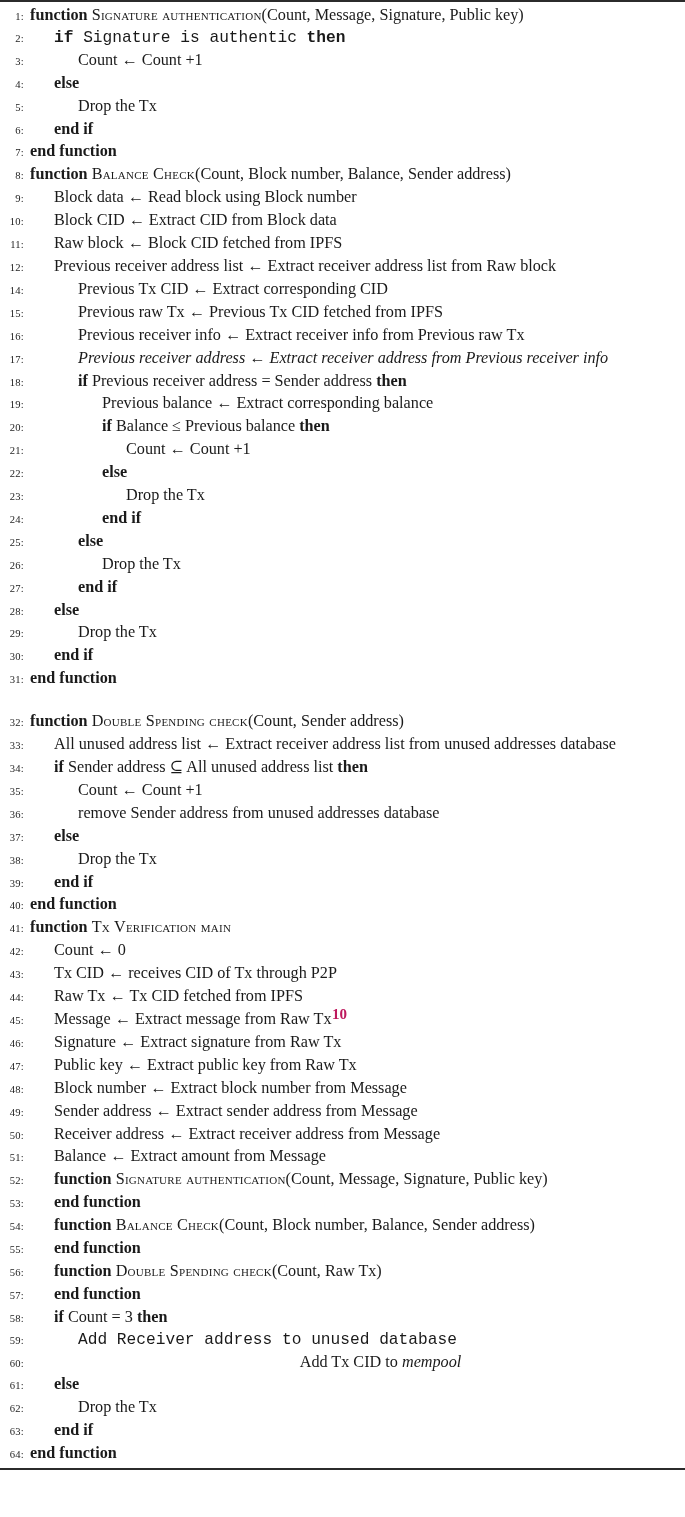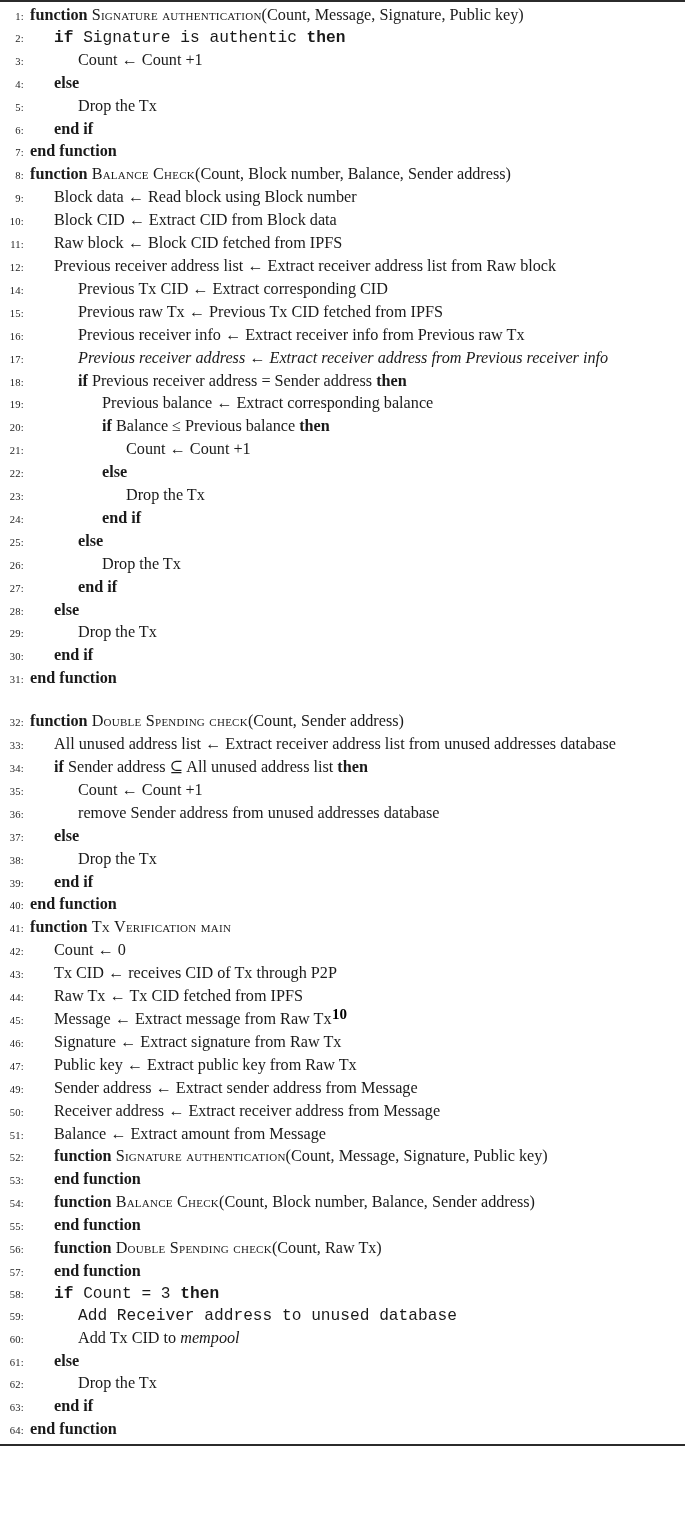--- a/index.html
+++ b/index.html
@@ -79,7 +79,7 @@
     font-family: "Liberation Serif", "DejaVu Serif", serif;
     font-weight: bold;
     font-size: 15px;
-    color: #000000;
+    color: #be185d;
     left: 332px;
     top: 1007px;
     line-height: 1;

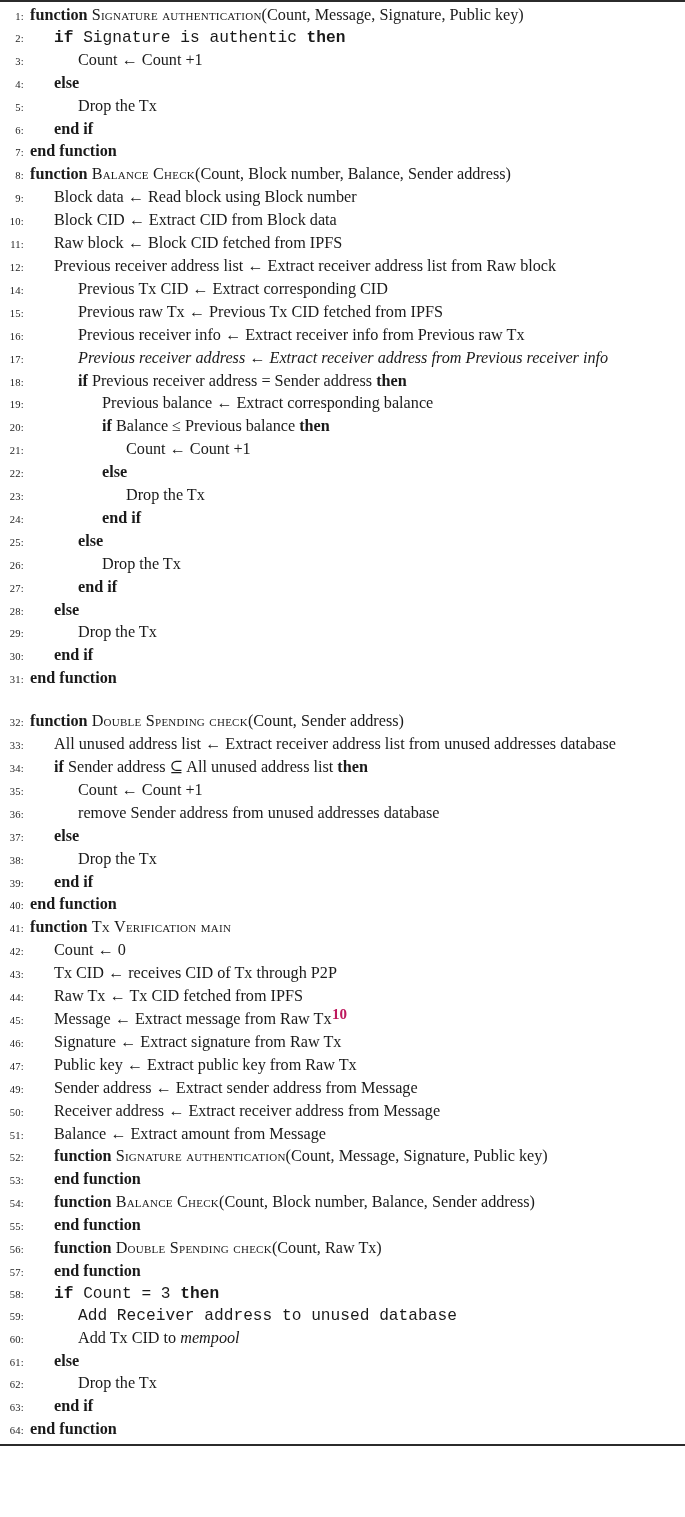--- a/index.html
+++ b/index.html
@@ -279,6 +279,10 @@
         <span class="linebody" style="padding-left: 24px; text-indent: 0px;"><span>Public key ← Extract public key from Raw Tx</span></span>
       </div>
       <div class="algo-line ind1">
+        <span class="lineno">48:</span>
+        <span class="linebody" style="padding-left: 24px; text-indent: 0px;"><span>Block number ← Extract block number from Message</span></span>
+      </div>
+      <div class="algo-line ind1">
         <span class="lineno">49:</span>
         <span class="linebody" style="padding-left: 24px; text-indent: 0px;"><span>Sender address ← Extract sender address from Message</span></span>
       </div>

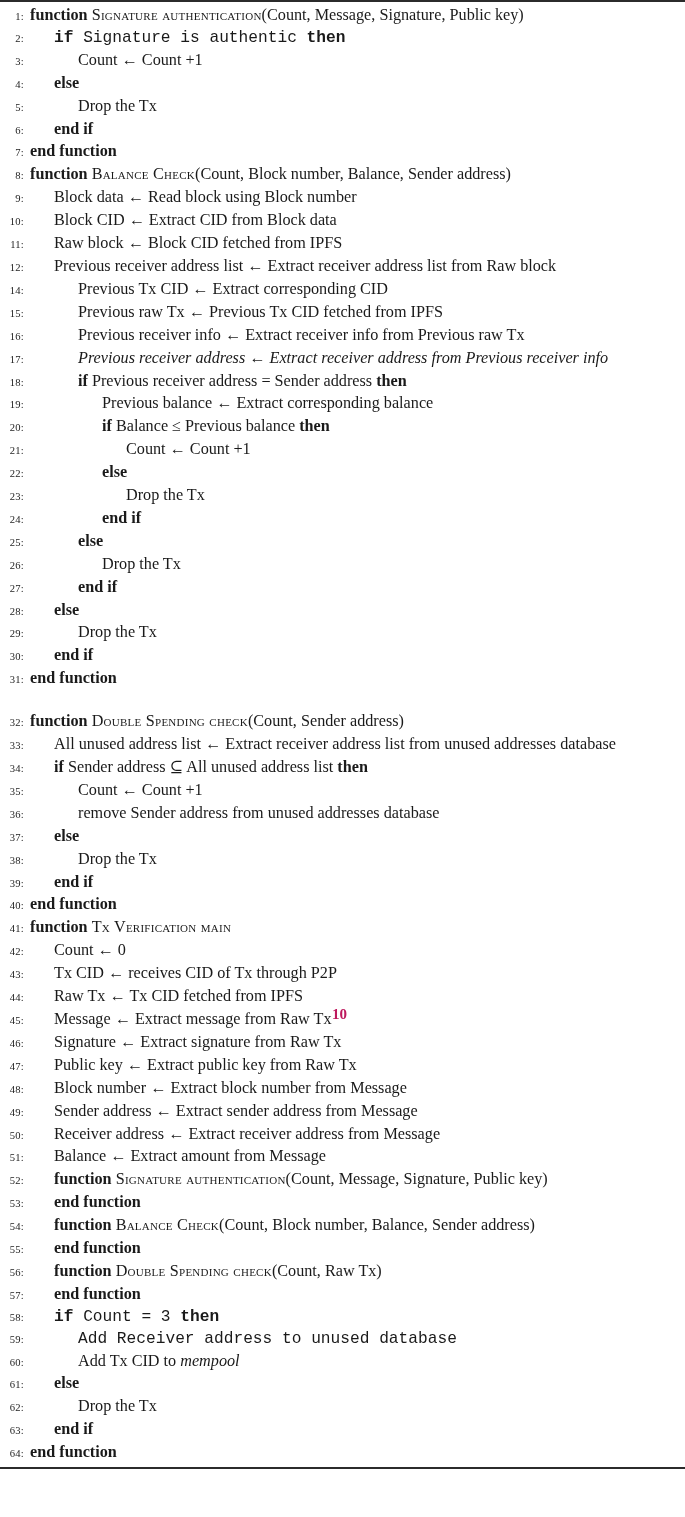--- a/index.html
+++ b/index.html
@@ -320,7 +320,7 @@
       </div>
       <div class="algo-line ind1">
         <span class="lineno">58:</span>
-        <span class="linebody" style="padding-left: 24px; text-indent: 0px; font-family: Liberation Mono, monospace;"><span class="kw">if</span> <span>Count = 3</span> <span class="kw">then</span></span>
+        <span class="linebody" style="padding-left: 24px; text-indent: 0px;"><span class="kw">if</span> <span>Count = 3</span> <span class="kw">then</span></span>
       </div>
       <div class="algo-line ind2">
         <span class="lineno">59:</span>

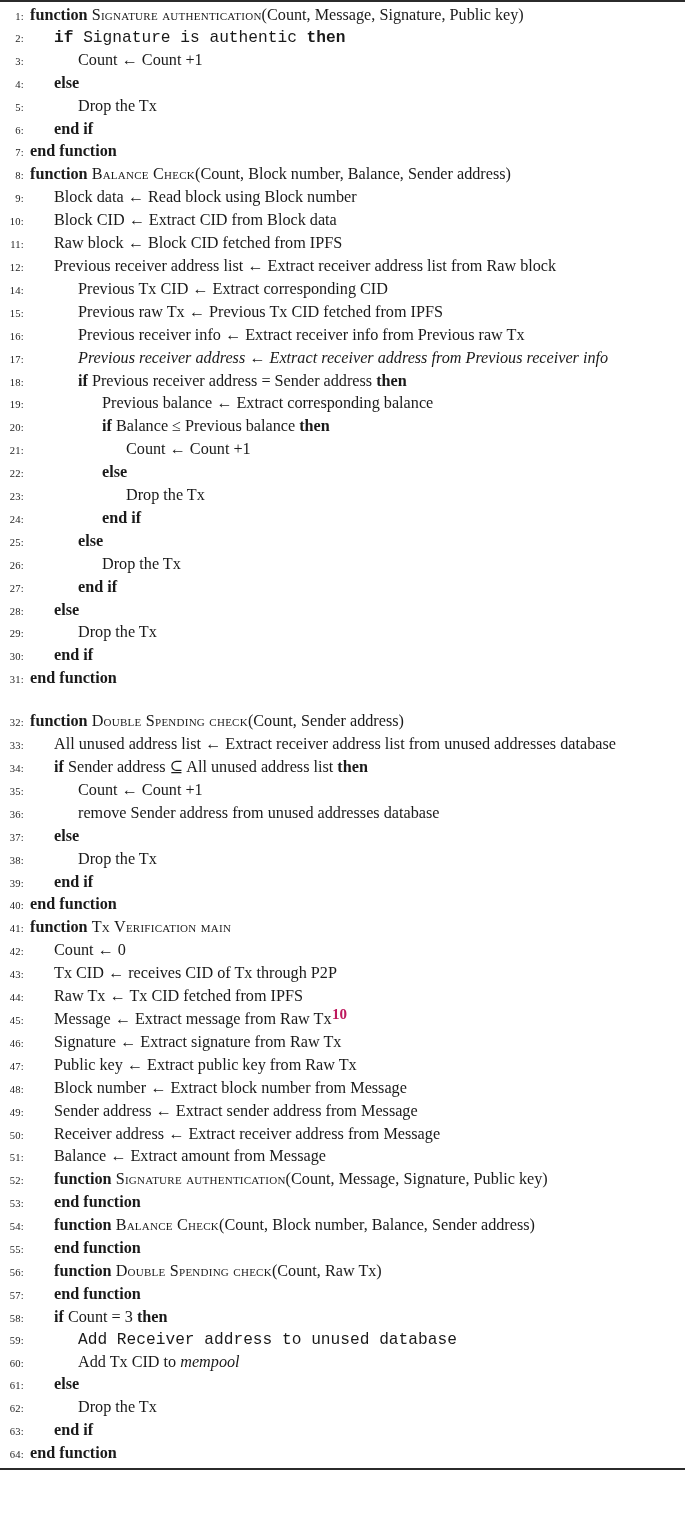--- a/index.html
+++ b/index.html
@@ -328,7 +328,7 @@
       </div>
       <div class="algo-line ind2">
         <span class="lineno">60:</span>
-        <span class="linebody" style="padding-left: 48px; text-indent: 0px;"><span>Add Tx CID to </span><span class="it">mempool</span></span>
+        <span class="linebody" style="padding-left: 48px; text-indent: 0px; text-align: center;"><span>Add Tx CID to </span><span class="it">mempool</span></span>
       </div>
       <div class="algo-line ind1">
         <span class="lineno">61:</span>

